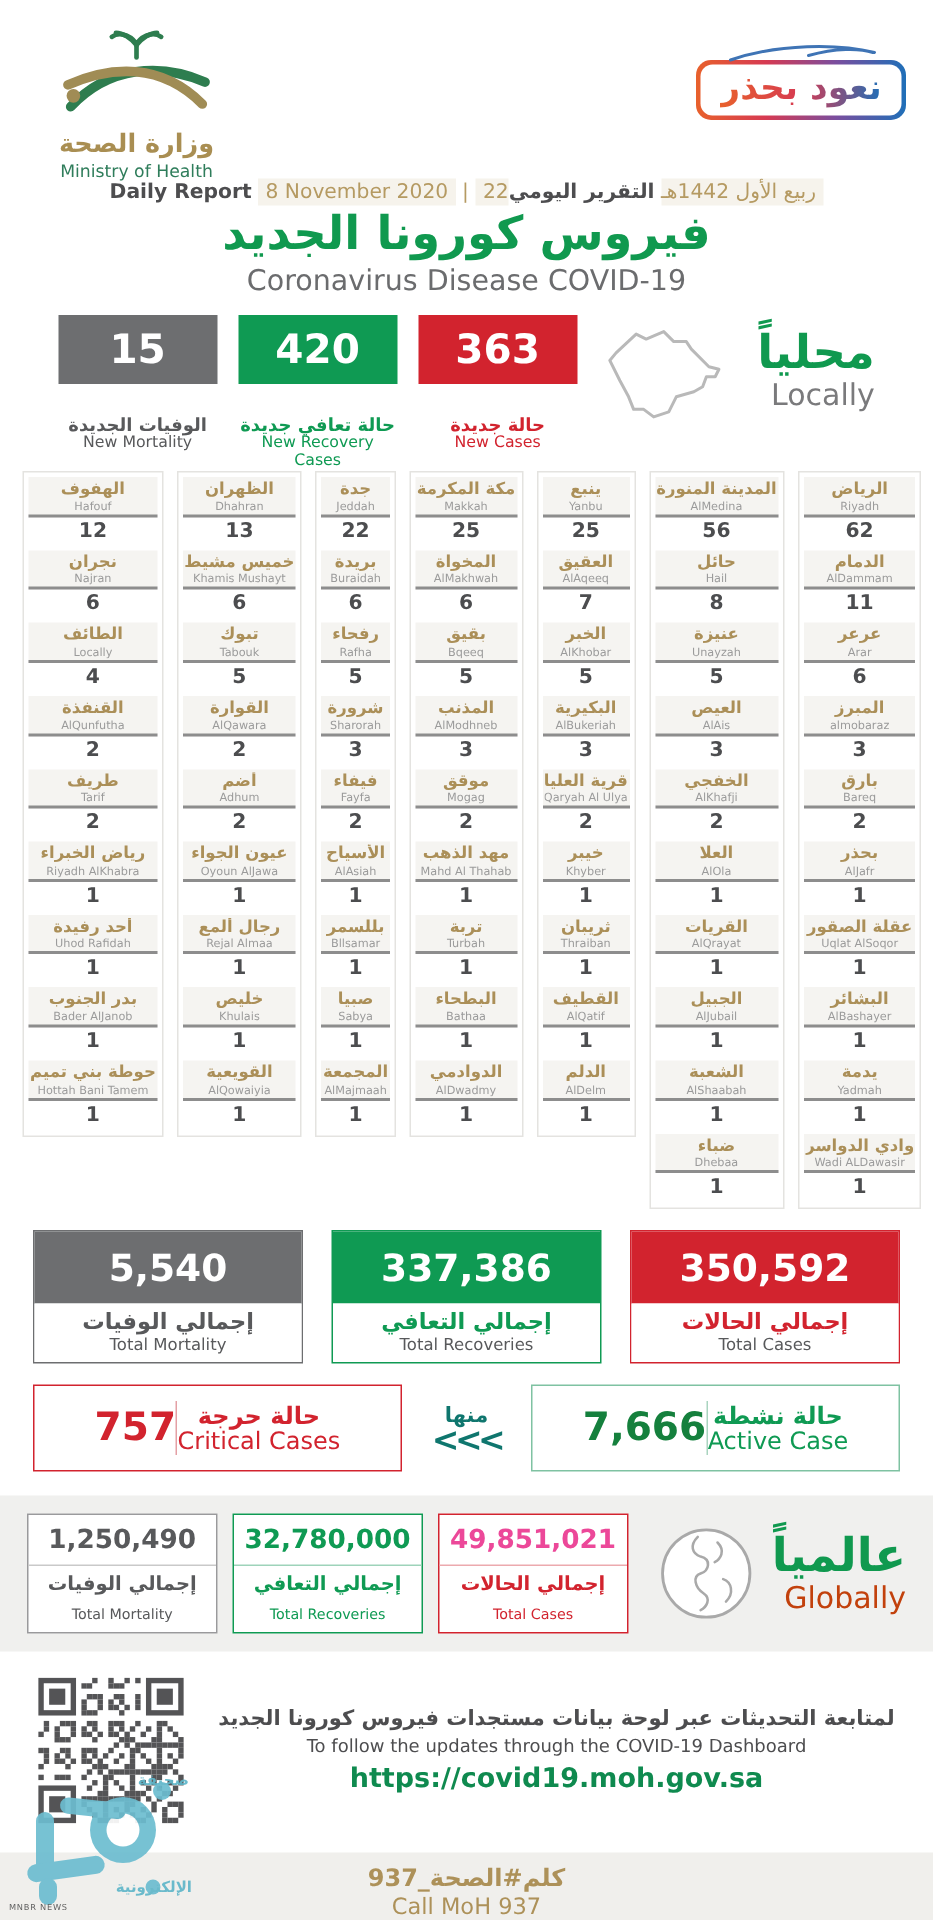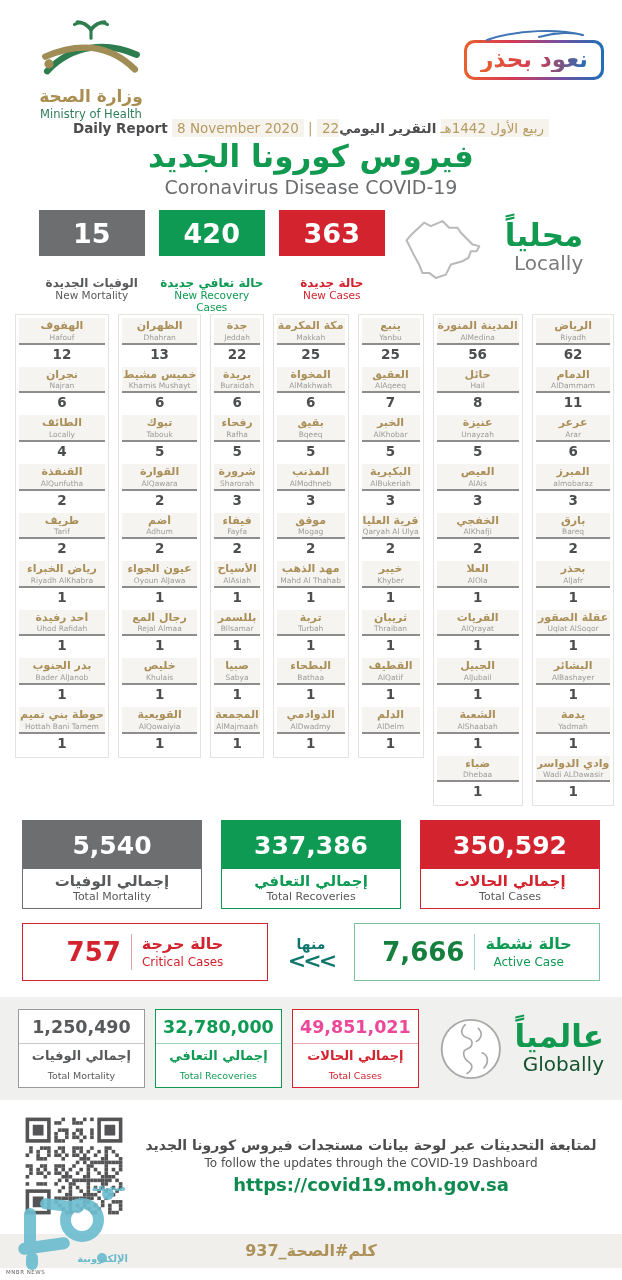--- a/index.html
+++ b/index.html
@@ -60,7 +60,7 @@
 
   
   .crit-row{display:flex;align-items:center;justify-content:space-between;margin:14px 22px 0;}
-  .pill{width:244px;height:56px;display:flex;align-items:center;justify-content:center;gap:10px;background:#fff;}
+  .pill{width:244px;height:56px;display:flex;align-items:center;justify-content:center;background:#fff;}
   .pill .big{font-size:26px;font-weight:bold;}
   .pill .vd{width:1px;height:36px;}
   .pill .lbls{text-align:center;line-height:1.1;}

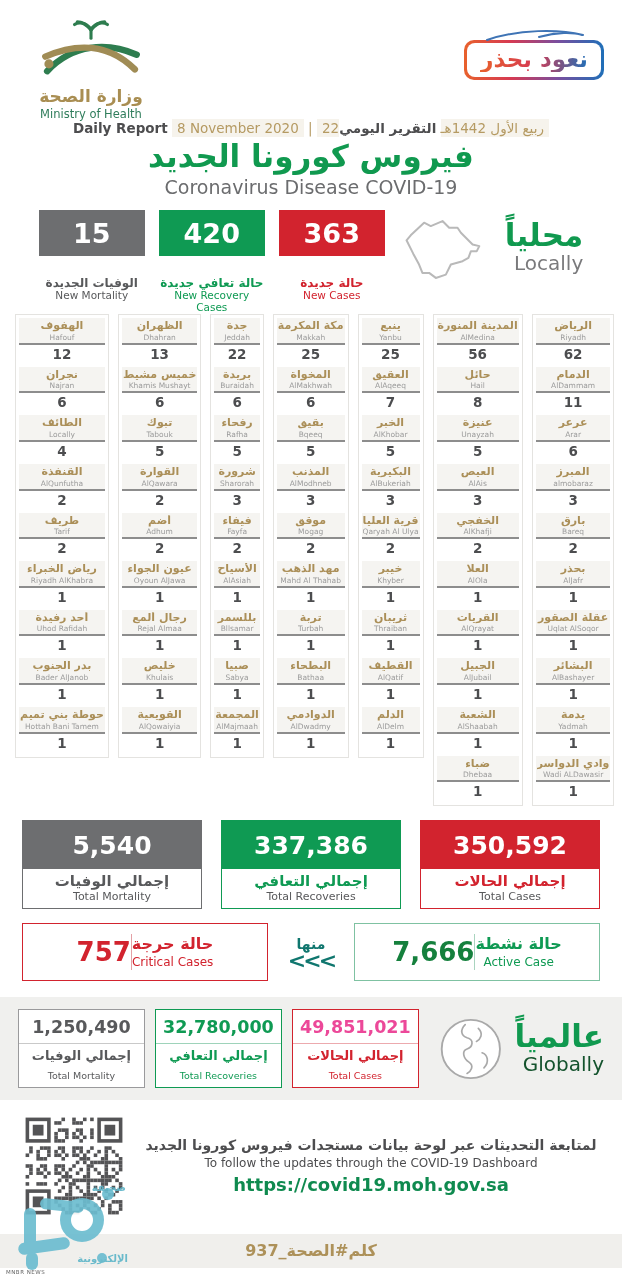--- a/index.html
+++ b/index.html
@@ -65,7 +65,7 @@
   .pill .vd{width:1px;height:36px;}
   .pill .lbls{text-align:center;line-height:1.1;}
   .pill .lar{font-size:16px;font-weight:bold;}
-  .pill .len{font-size:12px;}
+  .pill .len{font-size:16px;}
   .menha{text-align:center;color:#0f766e;}
   .menha .m-ar{font-size:14px;font-weight:bold;}
   .menha .m-arrows{font-size:22px;font-weight:bold;letter-spacing:-3px;line-height:.8;}

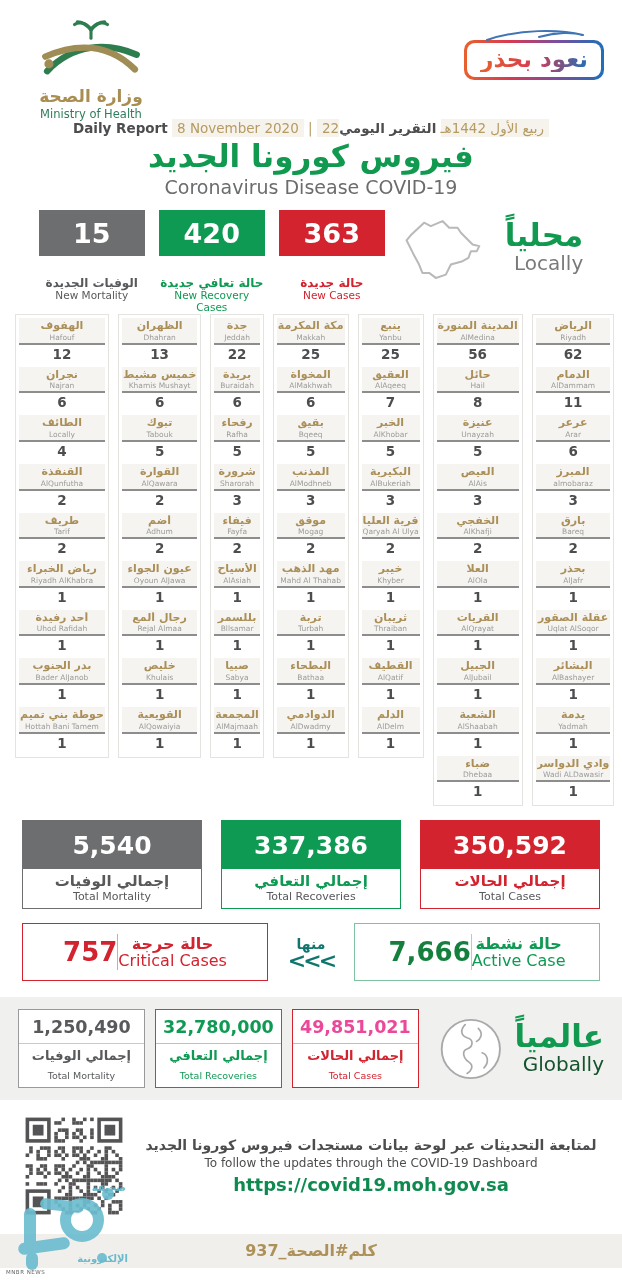--- a/index.html
+++ b/index.html
@@ -80,7 +80,7 @@
   .g-box .len{font-size:9.5px;}
   .glob-head{margin-left:auto;text-align:right;}
   .glob-head .ar{color:#10994f;font-size:31px;font-weight:bold;line-height:1;}
-  .glob-head .en{color:#14532d;font-size:20px;}
+  .glob-head .en{color:#c2410c;font-size:20px;}
 
   
   .qr-sec{display:flex;align-items:center;gap:16px;padding:14px 22px 10px;}

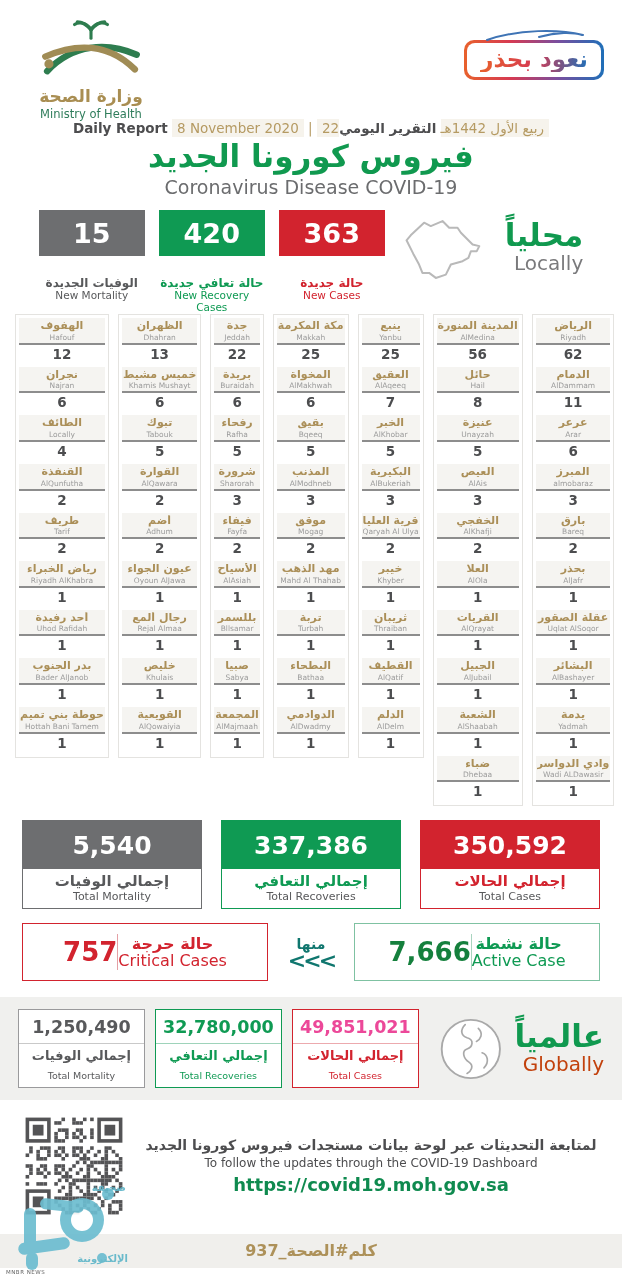--- a/index.html
+++ b/index.html
@@ -1031,6 +1031,7 @@
 
   <div class="call-band">
     <div class="ar">كلم#الصحة_937</div>
+    <div class="en">Call MoH 937</div>
   </div>
 
   <div class="footer-links">

